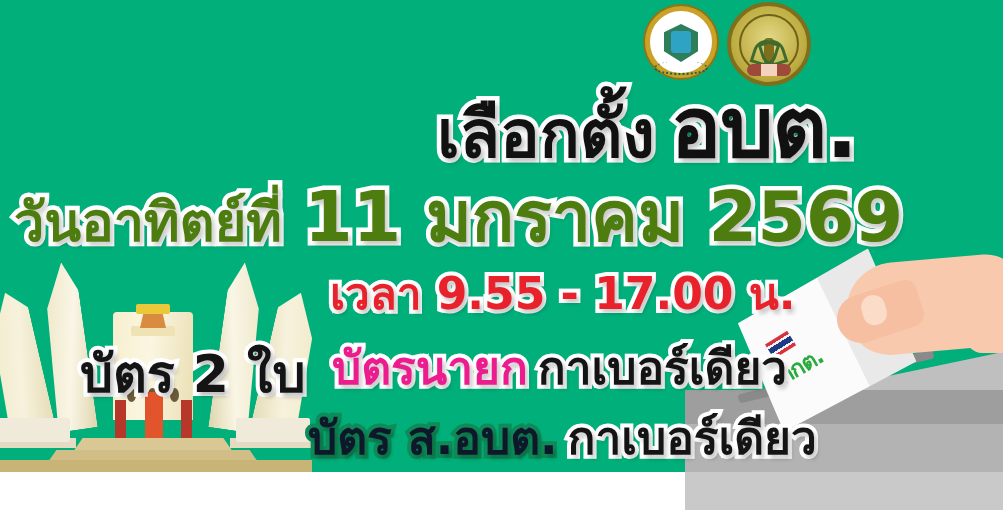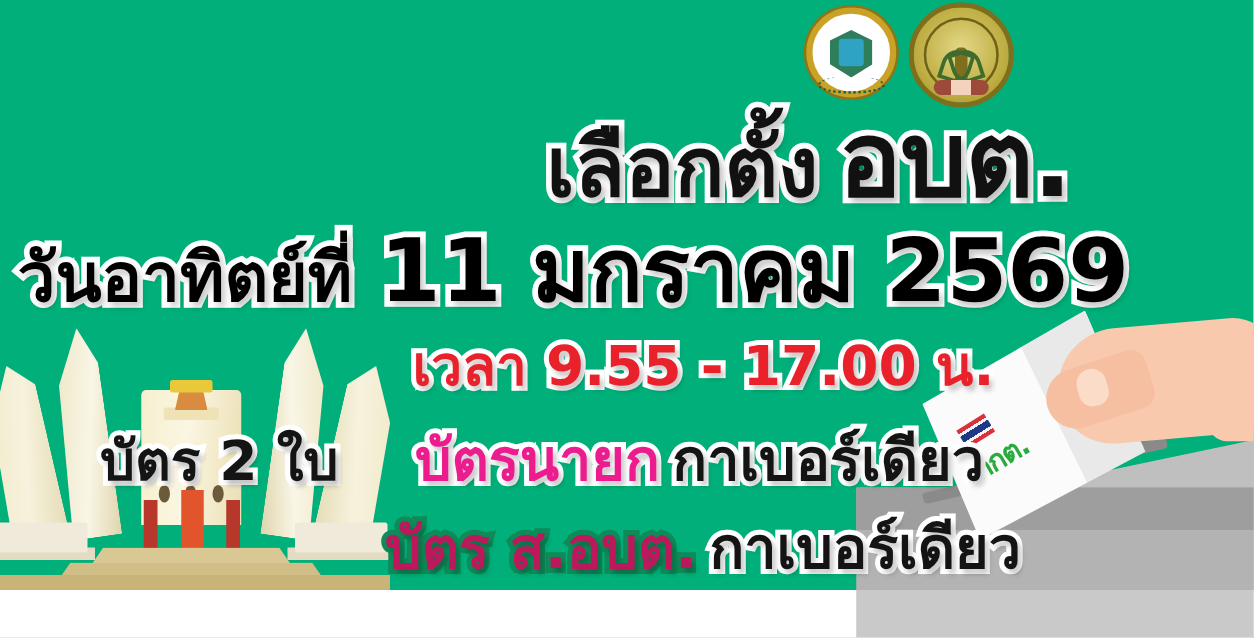--- a/index.html
+++ b/index.html
@@ -261,7 +261,7 @@
   .dateline{
     left:14px; top:182px;
     font-size:54px;
-    color:#000000;
+    color:#4d7c0f;
     -webkit-text-stroke:9px #FFFFFF;
     paint-order:stroke fill;
     text-shadow:3px 4px 5px rgba(0,0,0,.22);

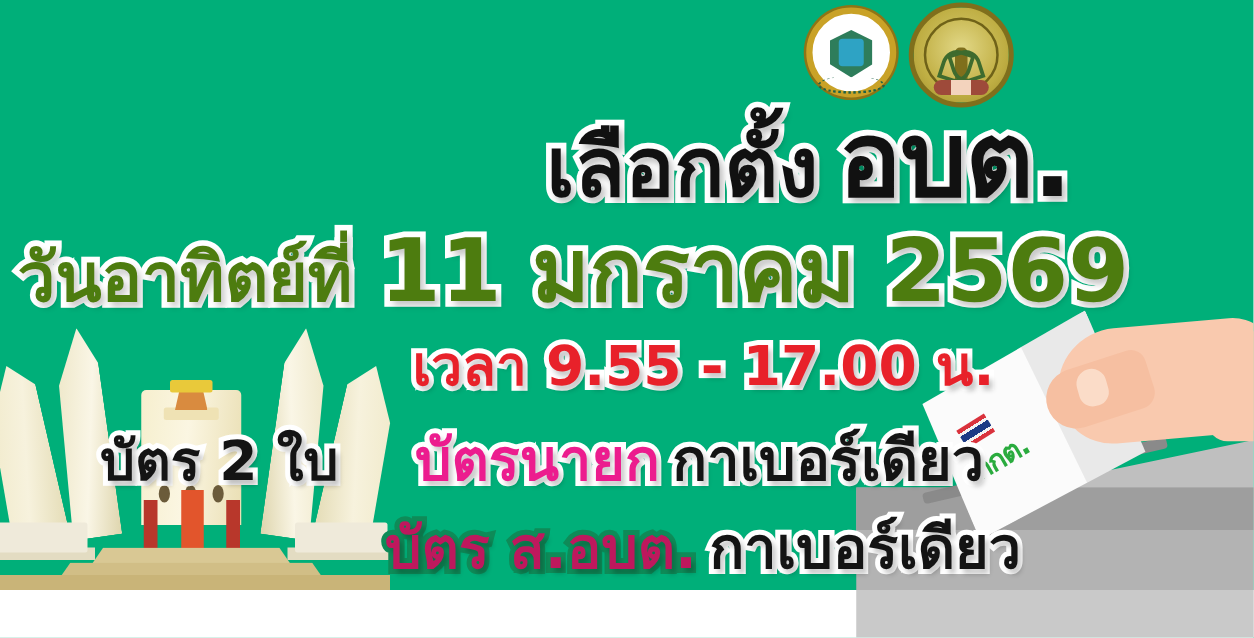--- a/index.html
+++ b/index.html
@@ -281,7 +281,7 @@
   
   .cards-count{
     left:80px; top:348px;
-    font-size:44px;
+    font-size:52px;
     color:#141414;
     -webkit-text-stroke:8px #FFFFFF;
     paint-order:stroke fill;

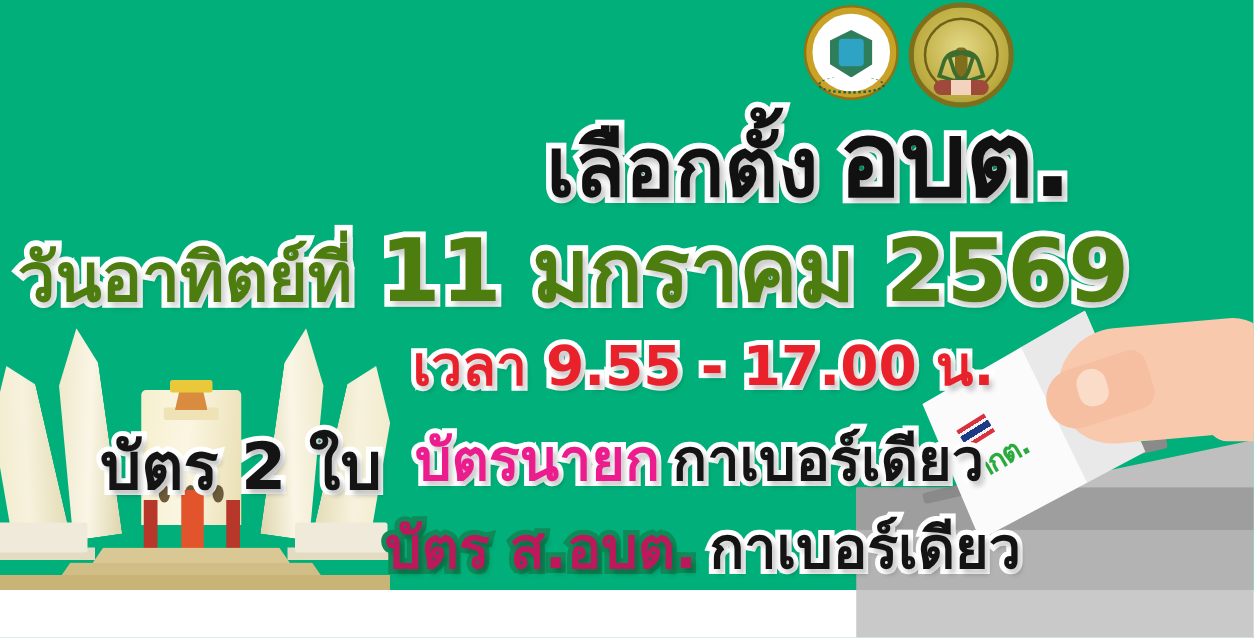--- a/index.html
+++ b/index.html
@@ -306,7 +306,7 @@
     text-shadow:3px 4px 4px rgba(0,0,0,.22);
   }
   .row-council .grn{
-    color:#be185d;
+    color:#0f172a;
     -webkit-text-stroke:8px #0E8B58;
     paint-order:stroke fill;
   }

